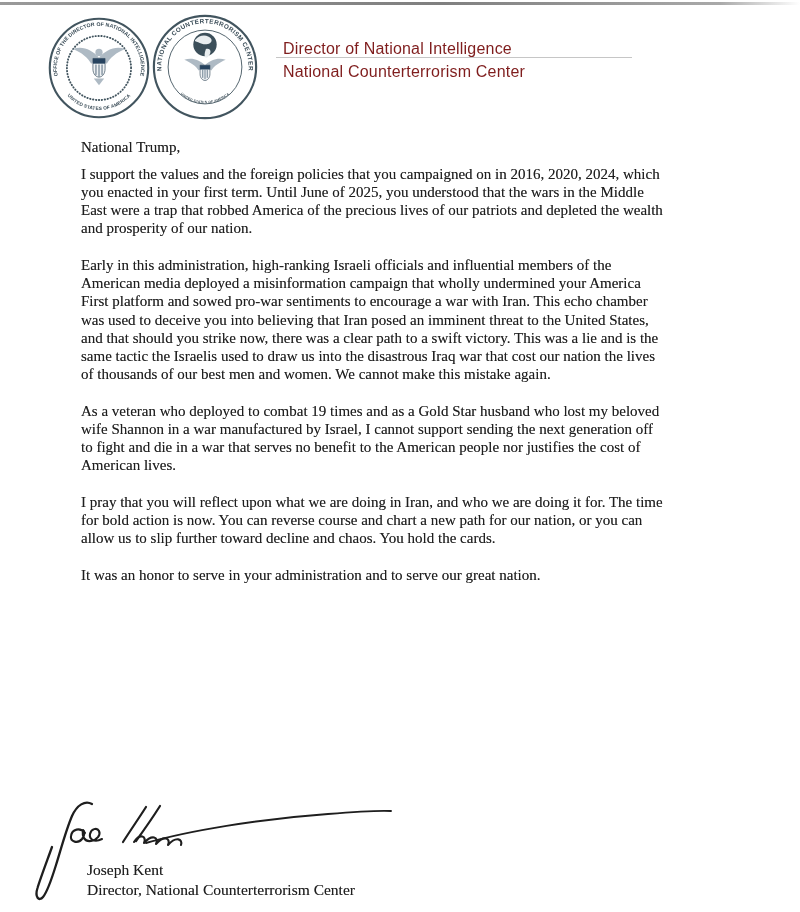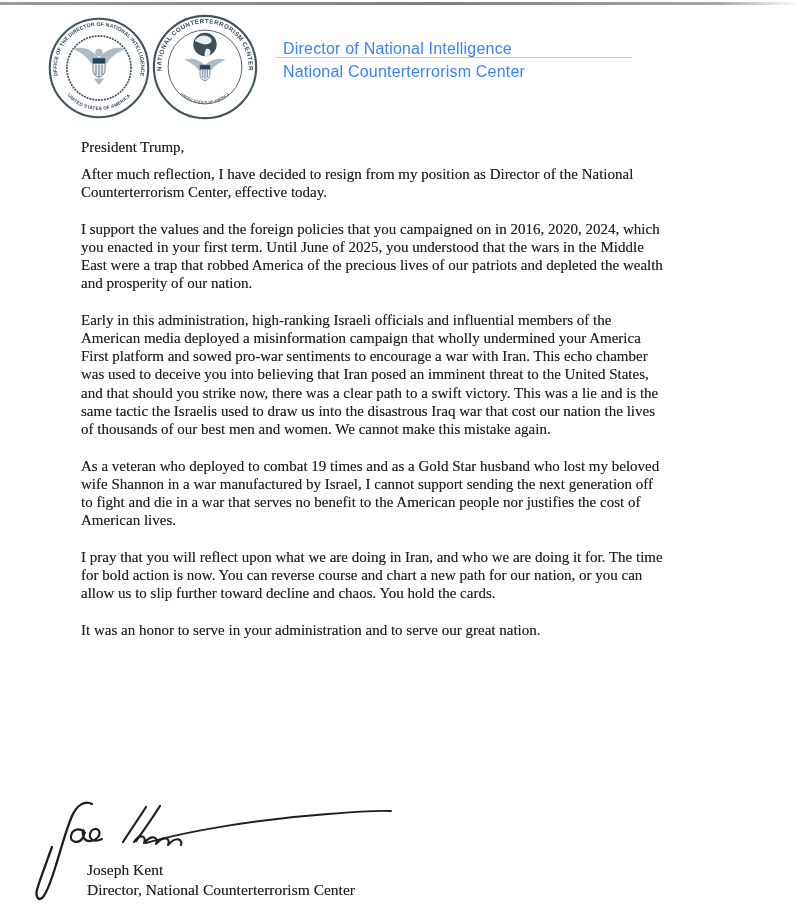--- a/index.html
+++ b/index.html
@@ -15,7 +15,7 @@
   .seal-odni { left:47px; top:16px; width:104px; height:104px; }
   .seal-nctc { left:151px; top:13px; width:108px; height:108px; }
   .letterhead-line {
-    position:absolute; left:283px; color:#3b82f6;
+    position:absolute; left:283px; color:#7f1d1d;
     font-family:"Liberation Sans", sans-serif; font-size:16px; line-height:20px;
     letter-spacing:0.2px;
   }

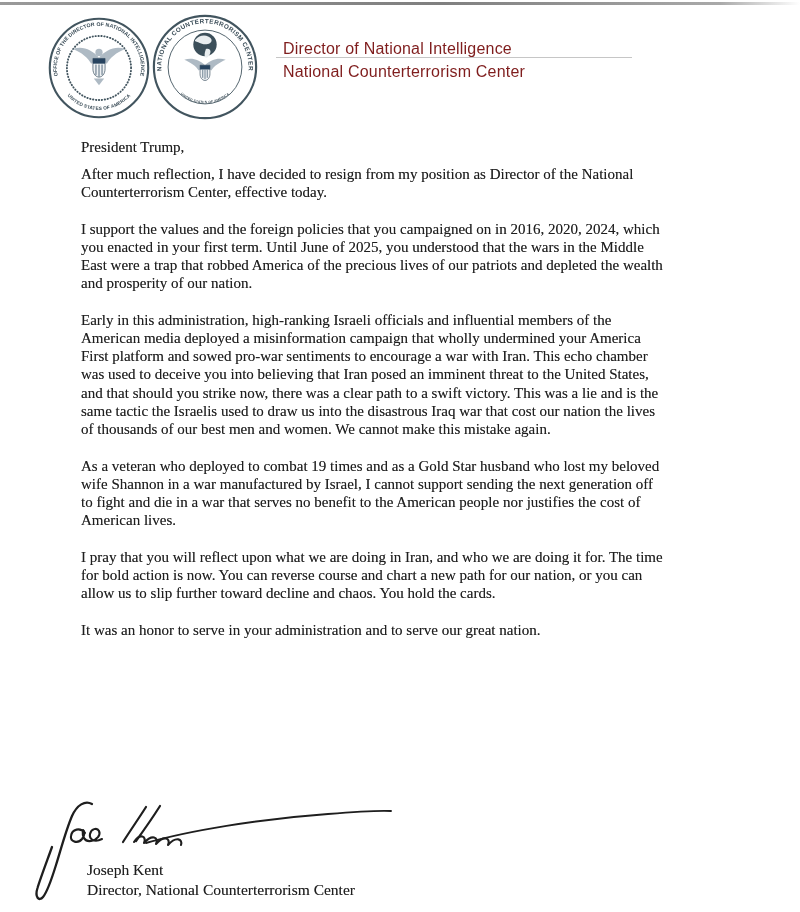--- a/index.html
+++ b/index.html
@@ -103,7 +103,7 @@
 <div class="letterhead-line letterhead-line2">National Counterterrorism Center</div>
 
 <div class="letter">
-  <p class="salutation">President Trump,</p>
+  <p class="salutation">National Trump,</p>
   <p>After much reflection, I have decided to resign from my position as Director of the National
 Counterterrorism Center, effective today.</p>
   <p>I support the values and the foreign policies that you campaigned on in 2016, 2020, 2024, which

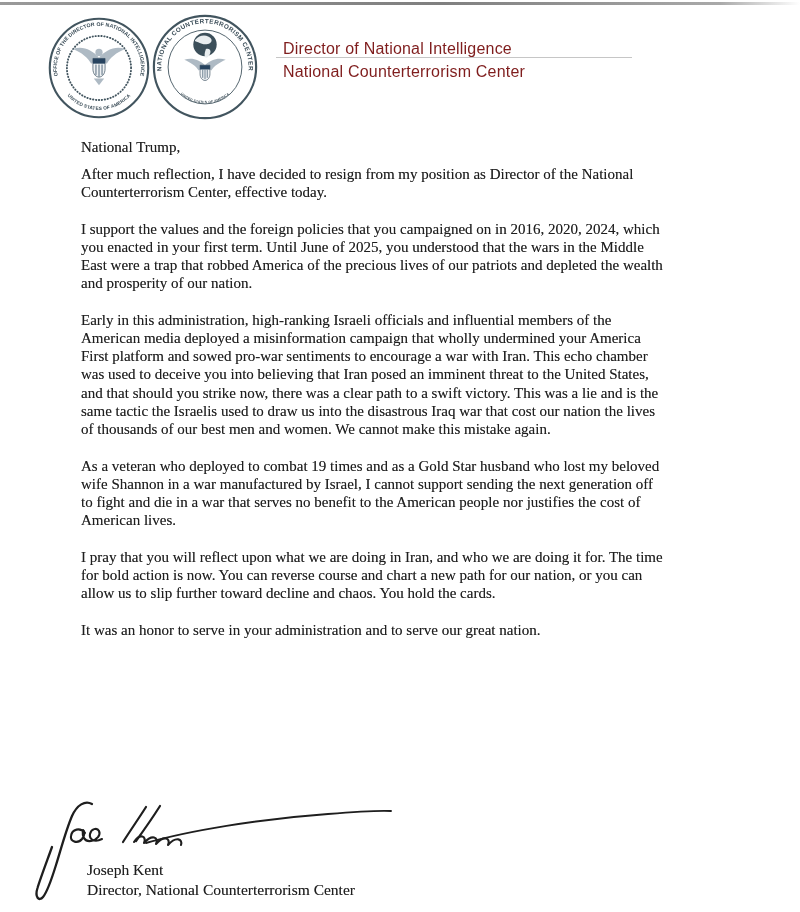--- a/index.html
+++ b/index.html
@@ -104,8 +104,6 @@
 
 <div class="letter">
   <p class="salutation">National Trump,</p>
-  <p>After much reflection, I have decided to resign from my position as Director of the National
-Counterterrorism Center, effective today.</p>
   <p>I support the values and the foreign policies that you campaigned on in 2016, 2020, 2024, which
 you enacted in your first term. Until June of 2025, you understood that the wars in the Middle
 East were a trap that robbed America of the precious lives of our patriots and depleted the wealth

